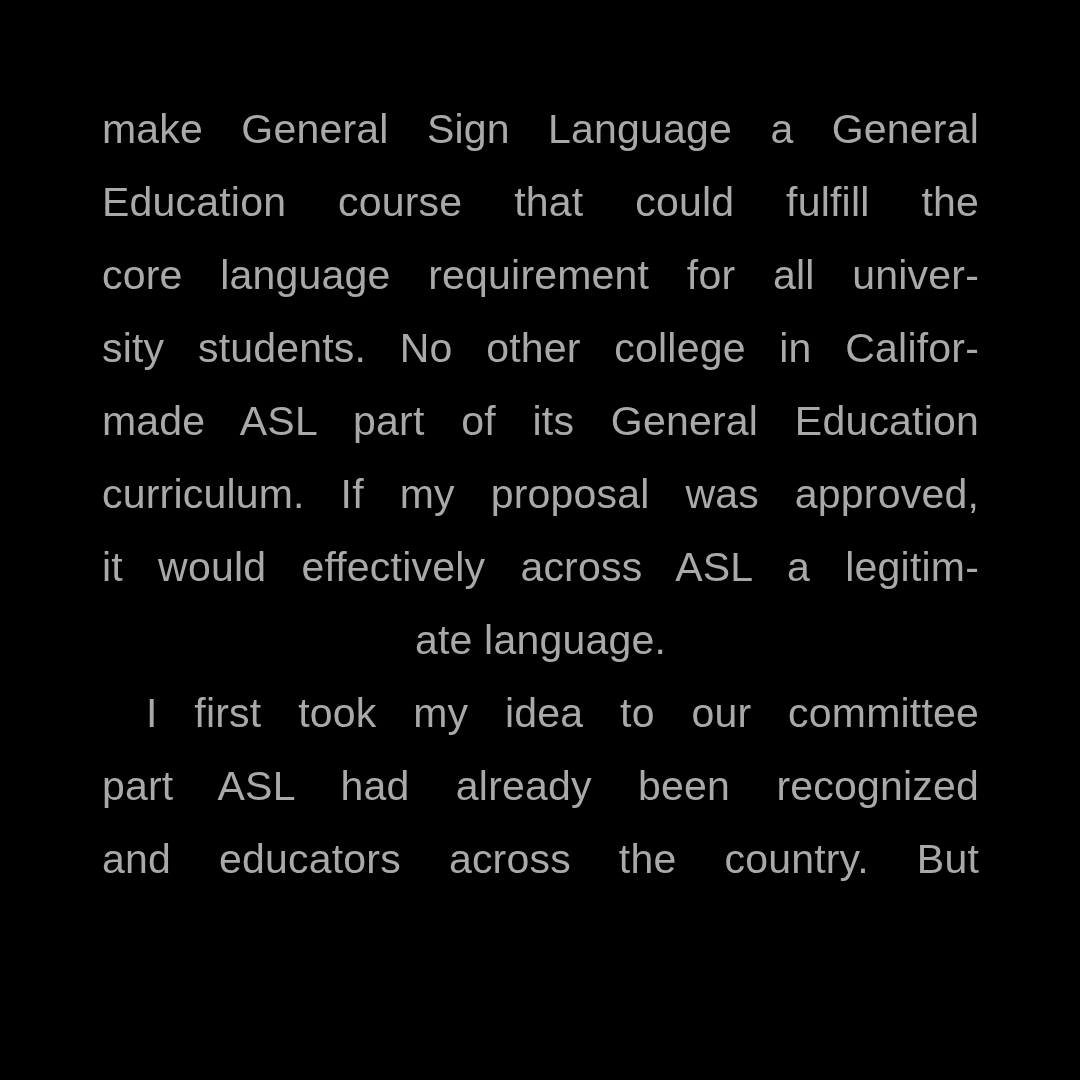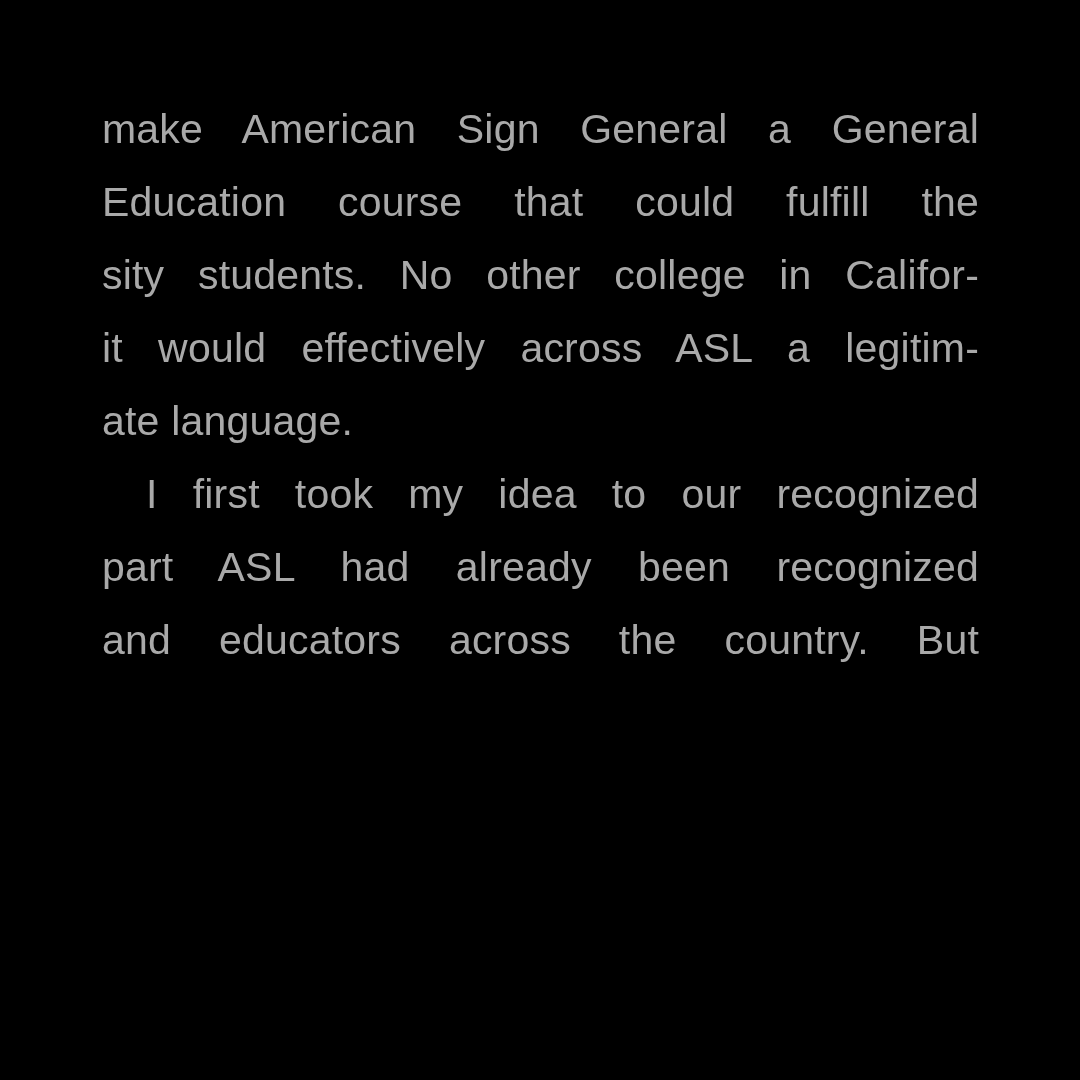--- a/index.html
+++ b/index.html
@@ -53,7 +53,7 @@
 
 <div class="reader-page">
   <div class="text-block">
-    <div class="line just">make American Sign General a General</div>
+    <div class="line just">make General Sign Language a General</div>
     <div class="line just">Education course that could fulfill the</div>
     <div class="line just">sity students. No other college in Califor-</div>
     <div class="line just">it would effectively across ASL a legitim-</div>

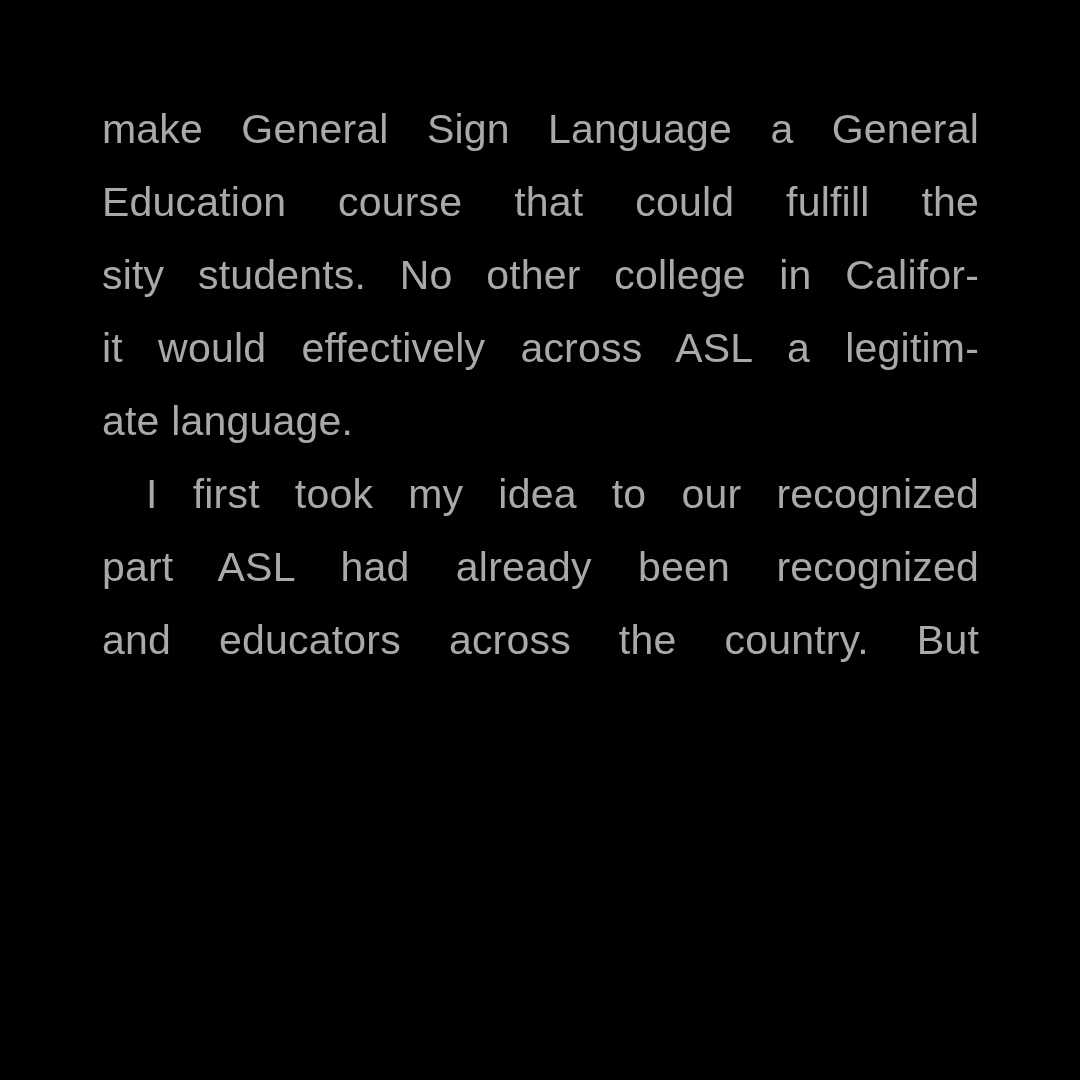--- a/index.html
+++ b/index.html
@@ -55,6 +55,7 @@
   <div class="text-block">
     <div class="line just">make General Sign Language a General</div>
     <div class="line just">Education course that could fulfill the</div>
+    <div class="line just">core language requirement for all univer-</div>
     <div class="line just">sity students. No other college in Califor-</div>
     <div class="line just">it would effectively across ASL a legitim-</div>
     <div class="line para-end">ate language.</div>

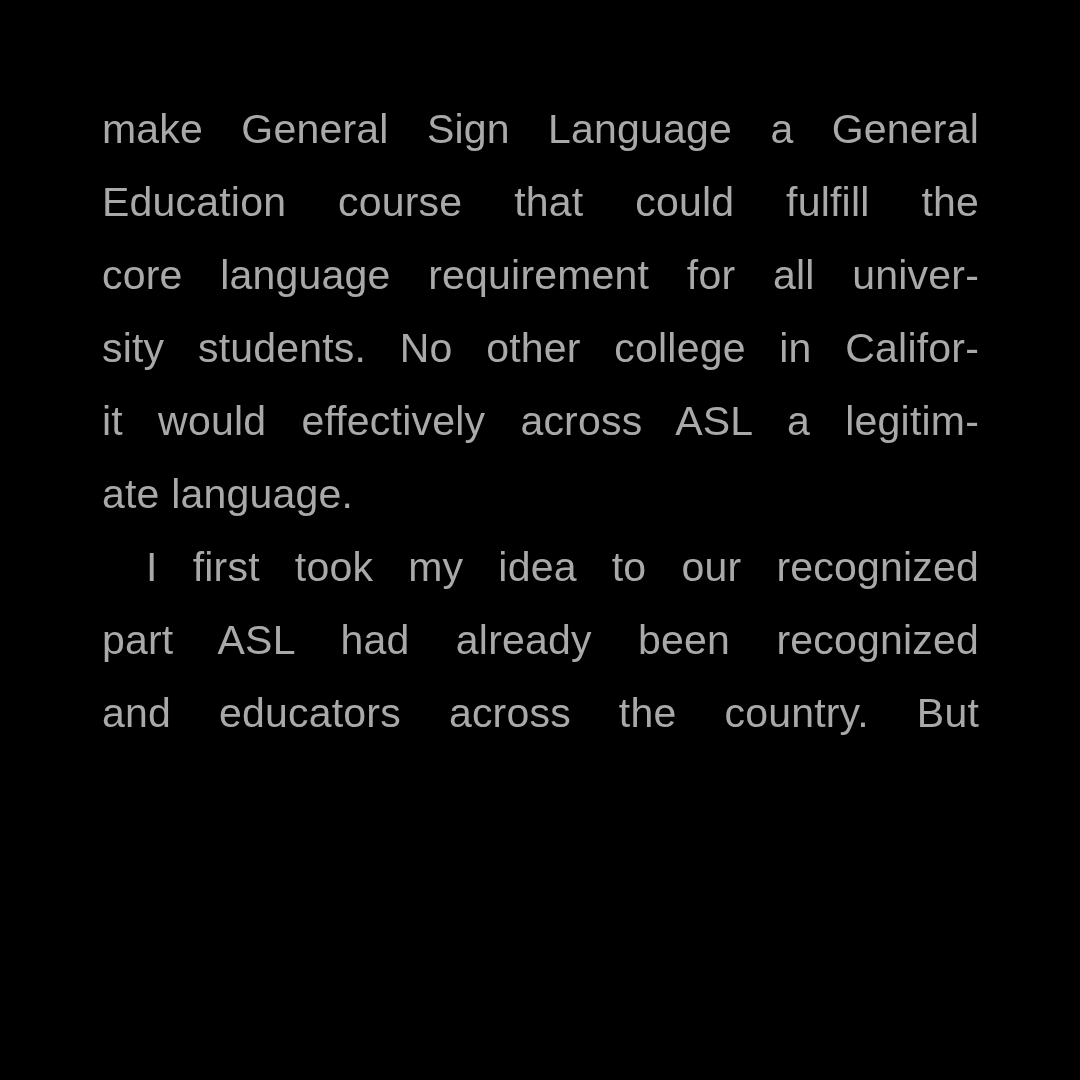--- a/index.html
+++ b/index.html
@@ -57,6 +57,7 @@
     <div class="line just">Education course that could fulfill the</div>
     <div class="line just">core language requirement for all univer-</div>
     <div class="line just">sity students. No other college in Califor-</div>
+    <div class="line just">made ASL part of its General Education</div>
     <div class="line just">it would effectively across ASL a legitim-</div>
     <div class="line para-end">ate language.</div>
     <div class="line just indent">I first took my idea to our recognized</div>

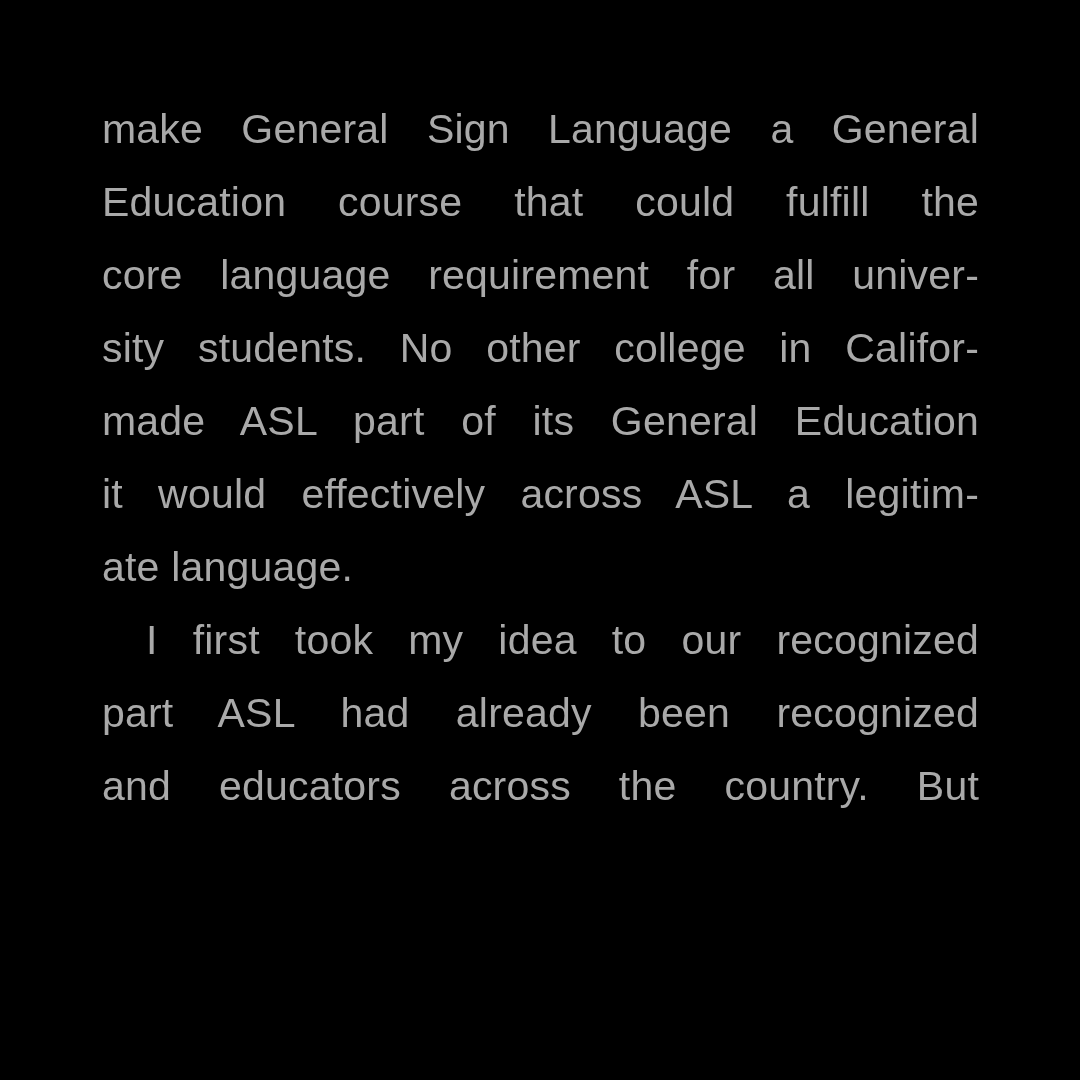--- a/index.html
+++ b/index.html
@@ -58,6 +58,7 @@
     <div class="line just">core language requirement for all univer-</div>
     <div class="line just">sity students. No other college in Califor-</div>
     <div class="line just">made ASL part of its General Education</div>
+    <div class="line just">curriculum. If my proposal was approved,</div>
     <div class="line just">it would effectively across ASL a legitim-</div>
     <div class="line para-end">ate language.</div>
     <div class="line just indent">I first took my idea to our recognized</div>

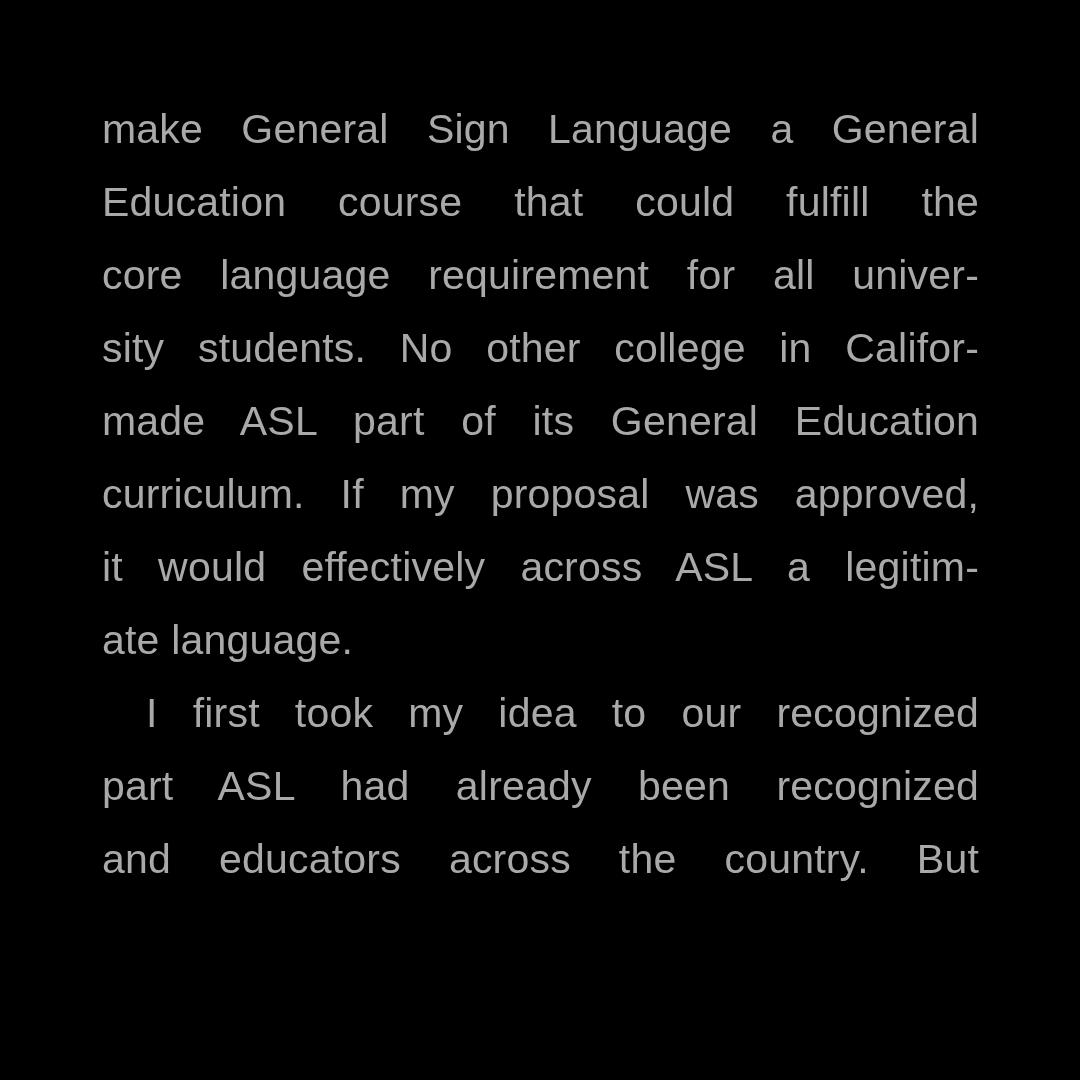--- a/index.html
+++ b/index.html
@@ -41,7 +41,7 @@
   }
   
   .line.para-end {
-    text-align: left;
+    text-align: center;
   }
   
   .line.indent {

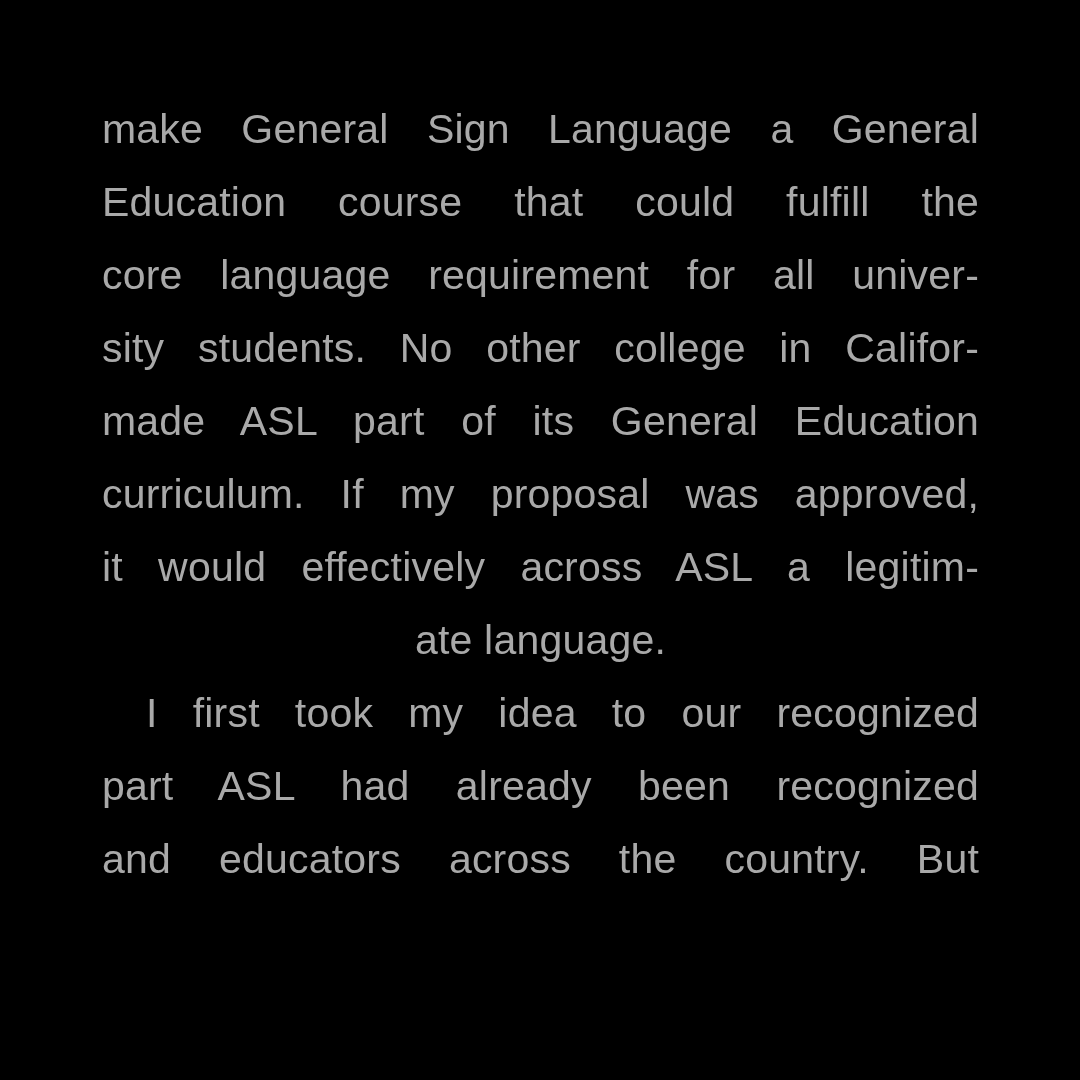--- a/index.html
+++ b/index.html
@@ -61,7 +61,7 @@
     <div class="line just">curriculum. If my proposal was approved,</div>
     <div class="line just">it would effectively across ASL a legitim-</div>
     <div class="line para-end">ate language.</div>
-    <div class="line just indent">I first took my idea to our recognized</div>
+    <div class="line just indent">I first took my idea to our committee</div>
     <div class="line just">part ASL had already been recognized</div>
     <div class="line just">and educators across the country. But</div>
   </div>

